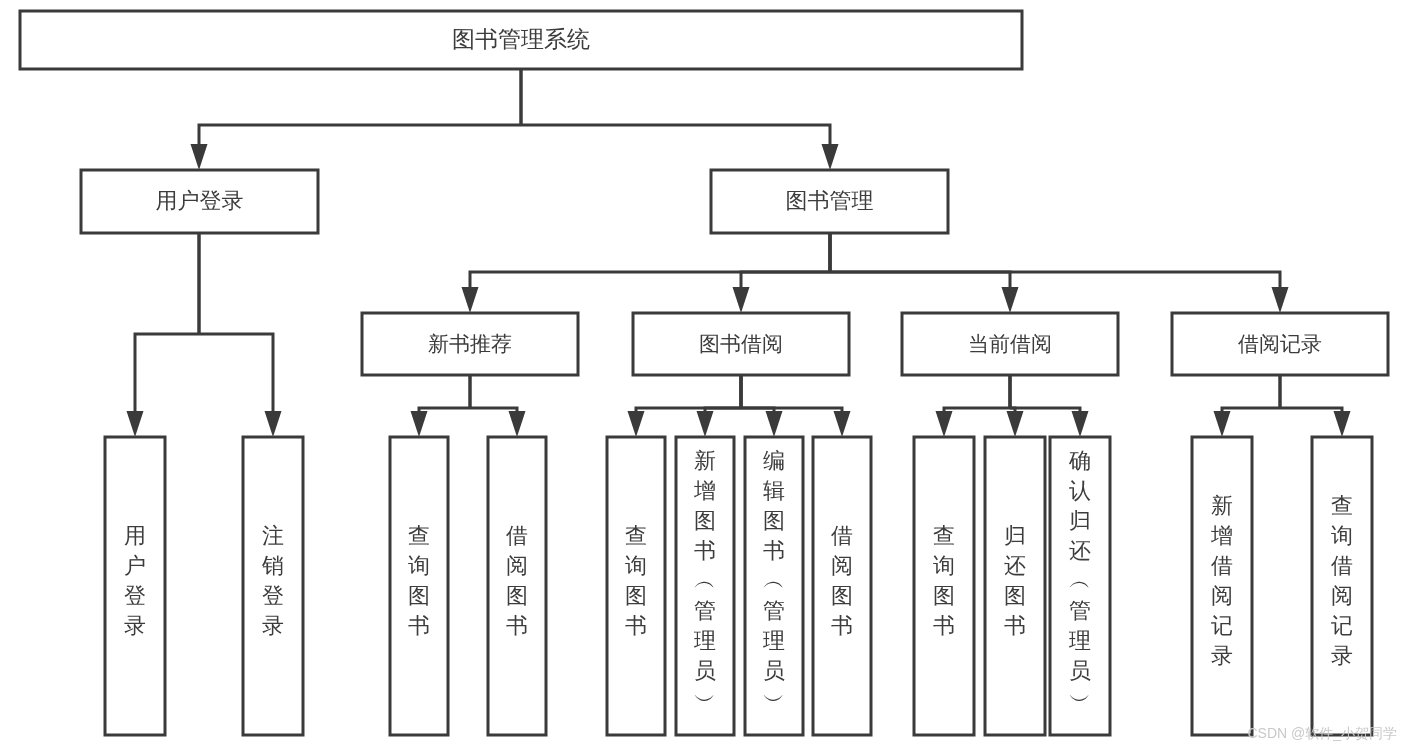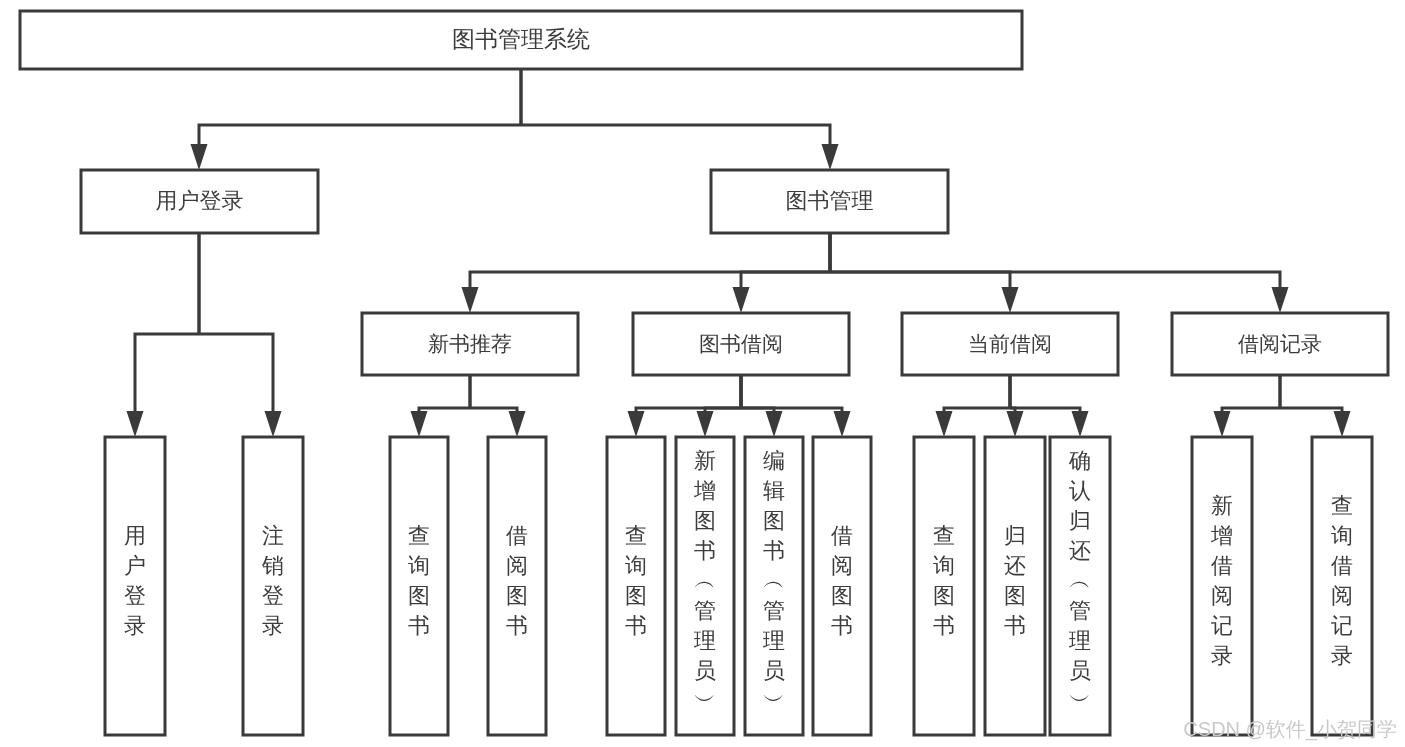--- a/index.html
+++ b/index.html
@@ -37,7 +37,7 @@
     right:8px;
     bottom:4px;
     font-family:"Liberation Sans","DejaVu Sans",sans-serif;
-    font-size:20px;
+    font-size:14px;
     color:#c9c9c9;
     white-space:nowrap;
     user-select:none;

